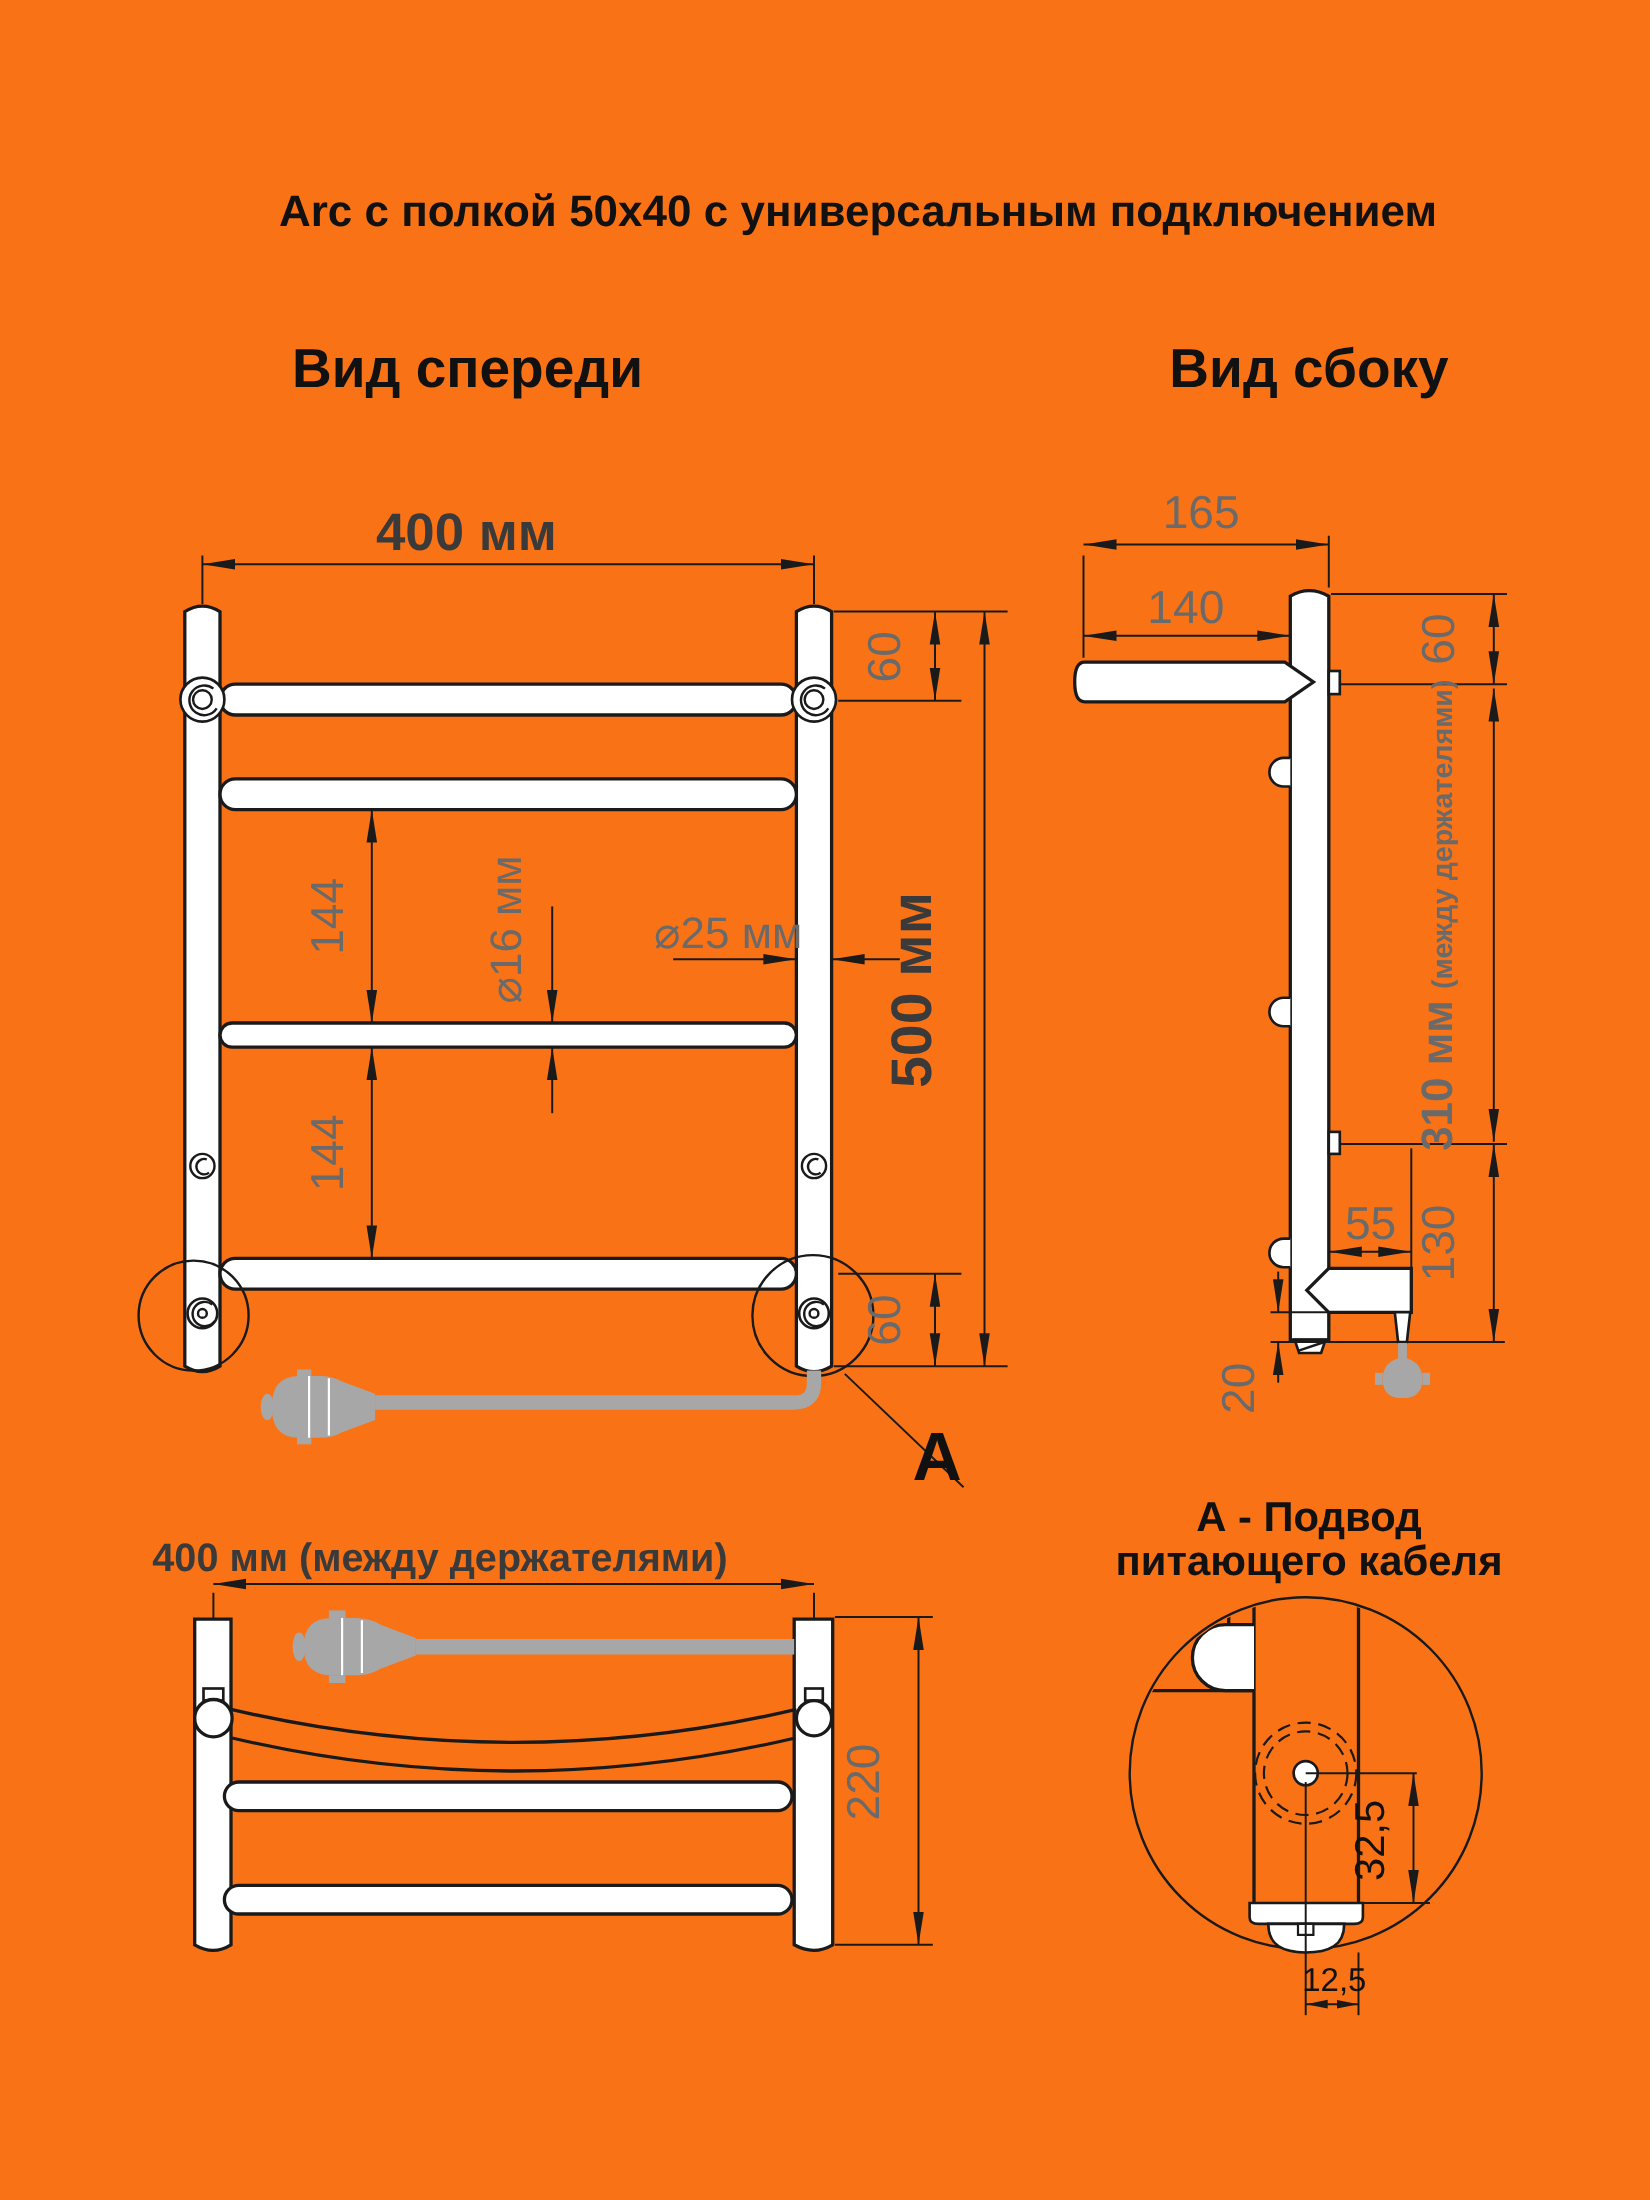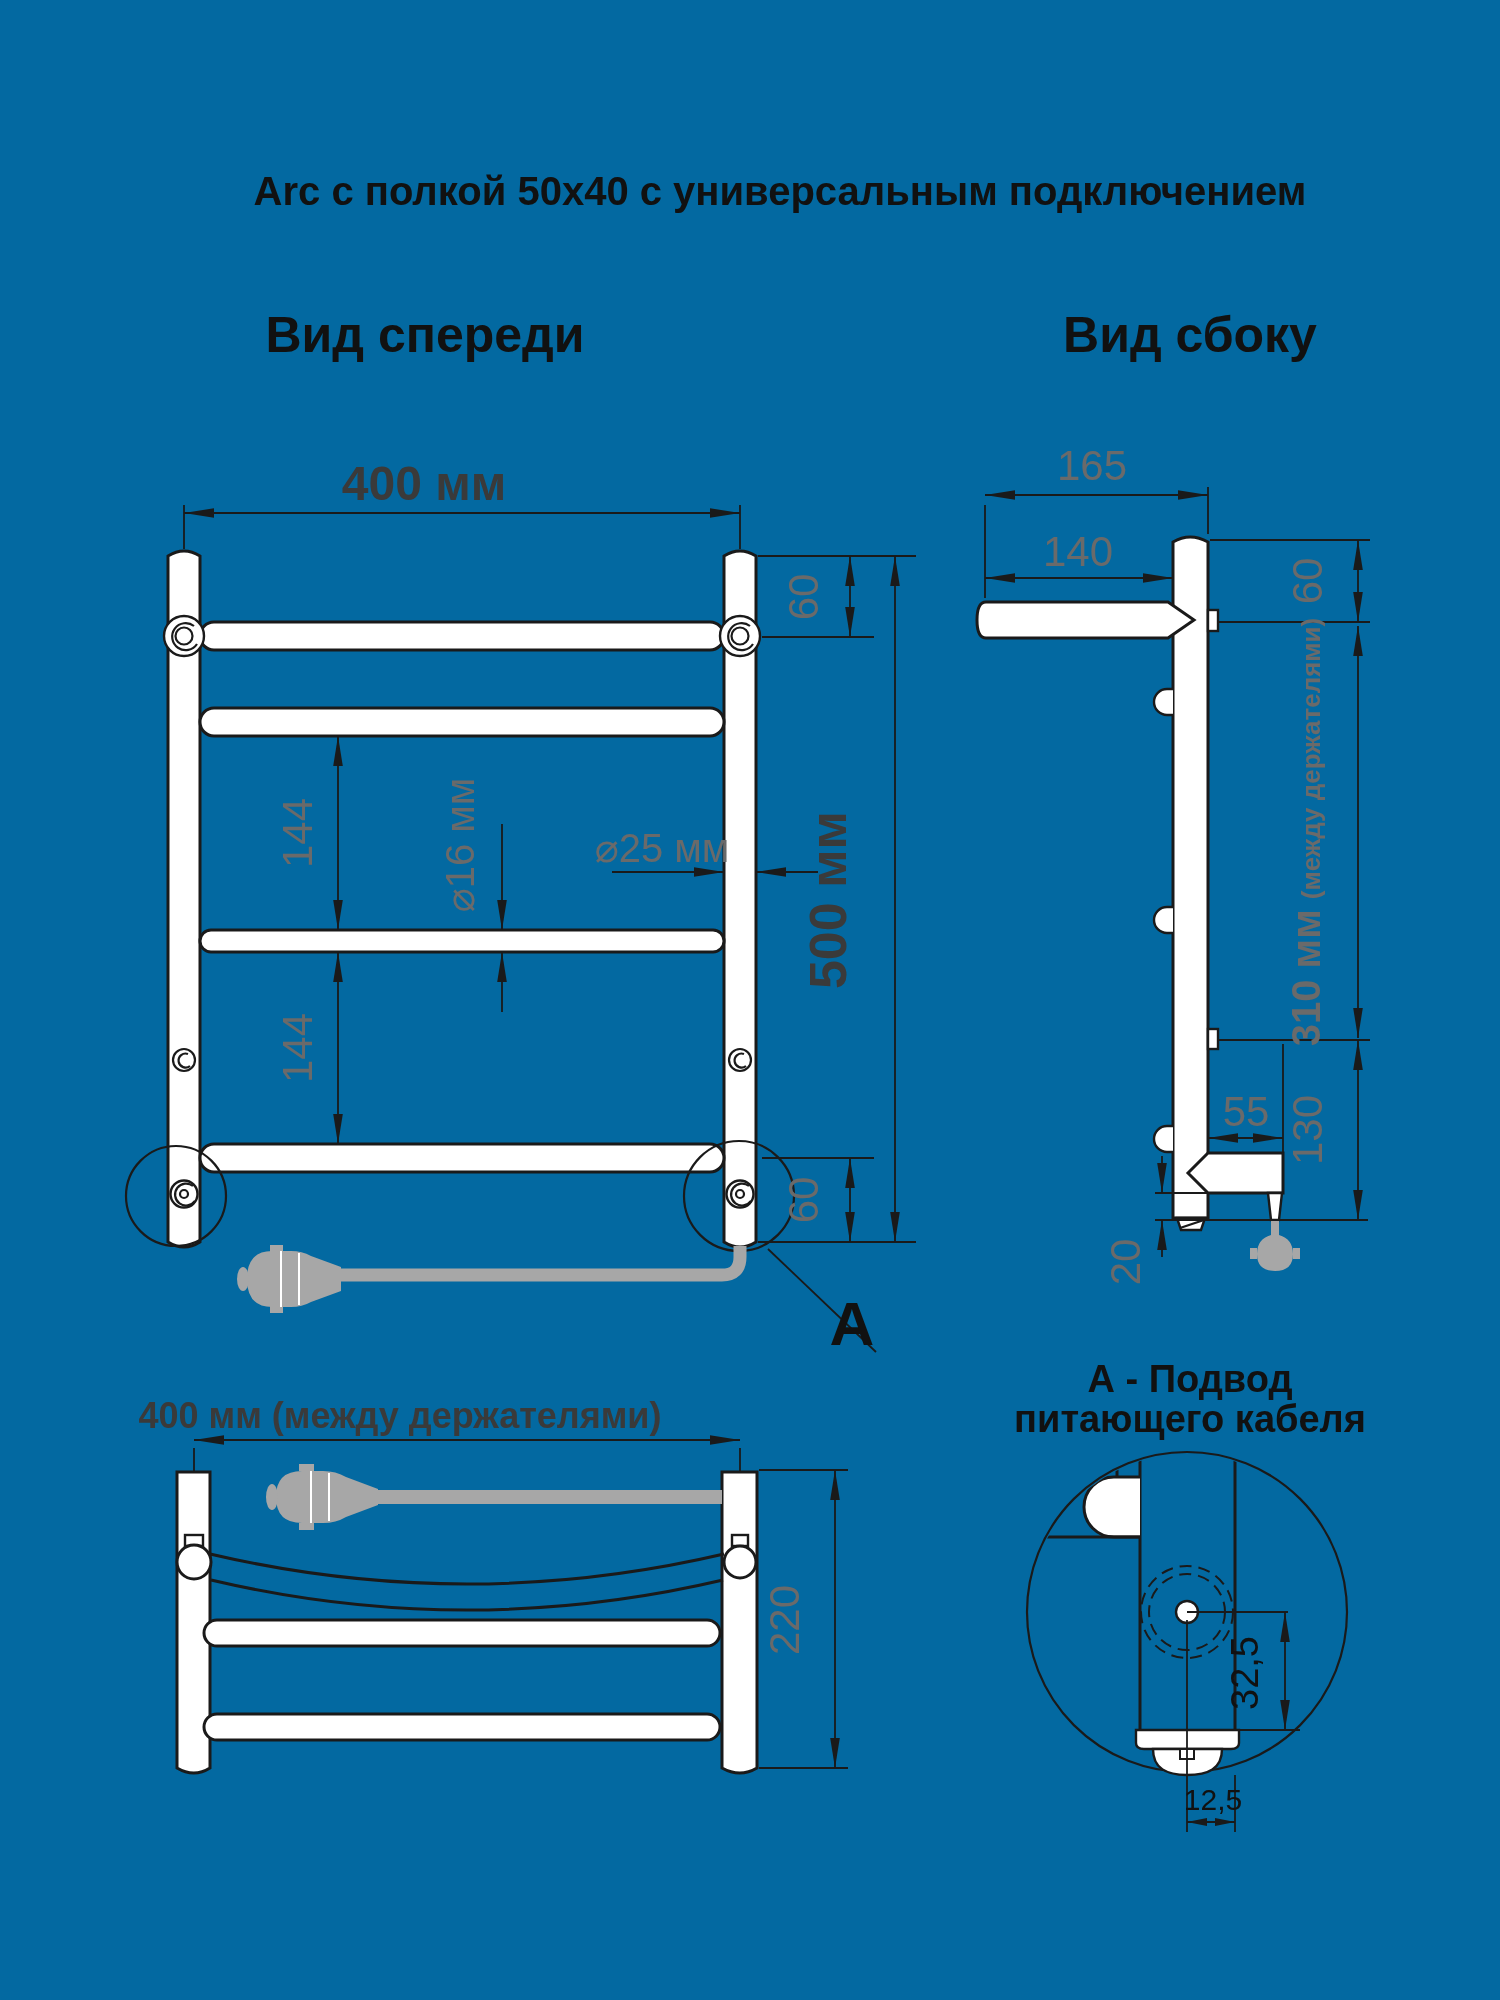--- a/index.html
+++ b/index.html
@@ -3,7 +3,7 @@
 <meta charset="utf-8">
 <style>
   html,body{margin:0;padding:0;background:#ffffff;}
-  .page{width:1500px;height:2000px;background:#0369a1;position:relative;}
+  .page{width:1500px;height:2000px;background:#f97316;position:relative;}
   svg{display:block;}
   text{font-family:"Liberation Sans","DejaVu Sans",sans-serif;fill:#6a6a6a;}
   .blk{fill:#111111;}

